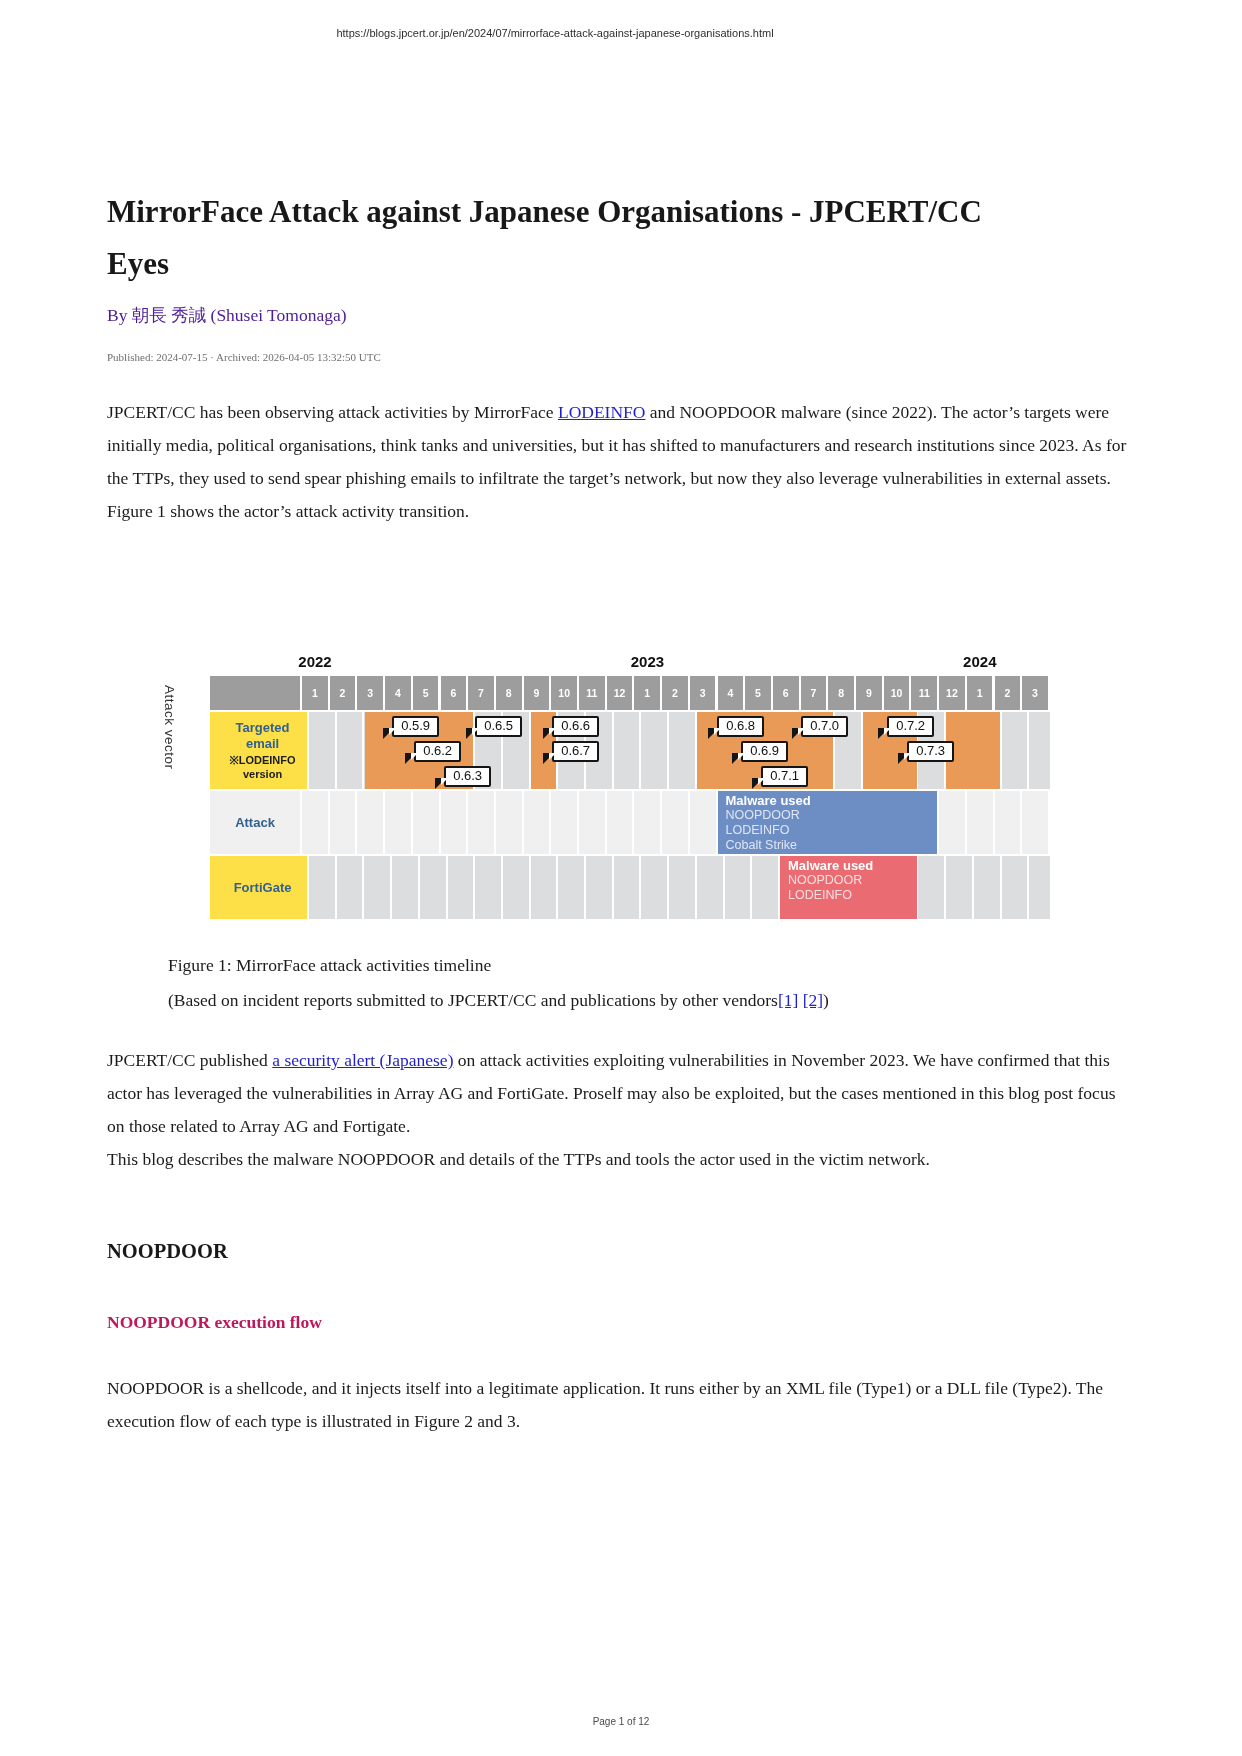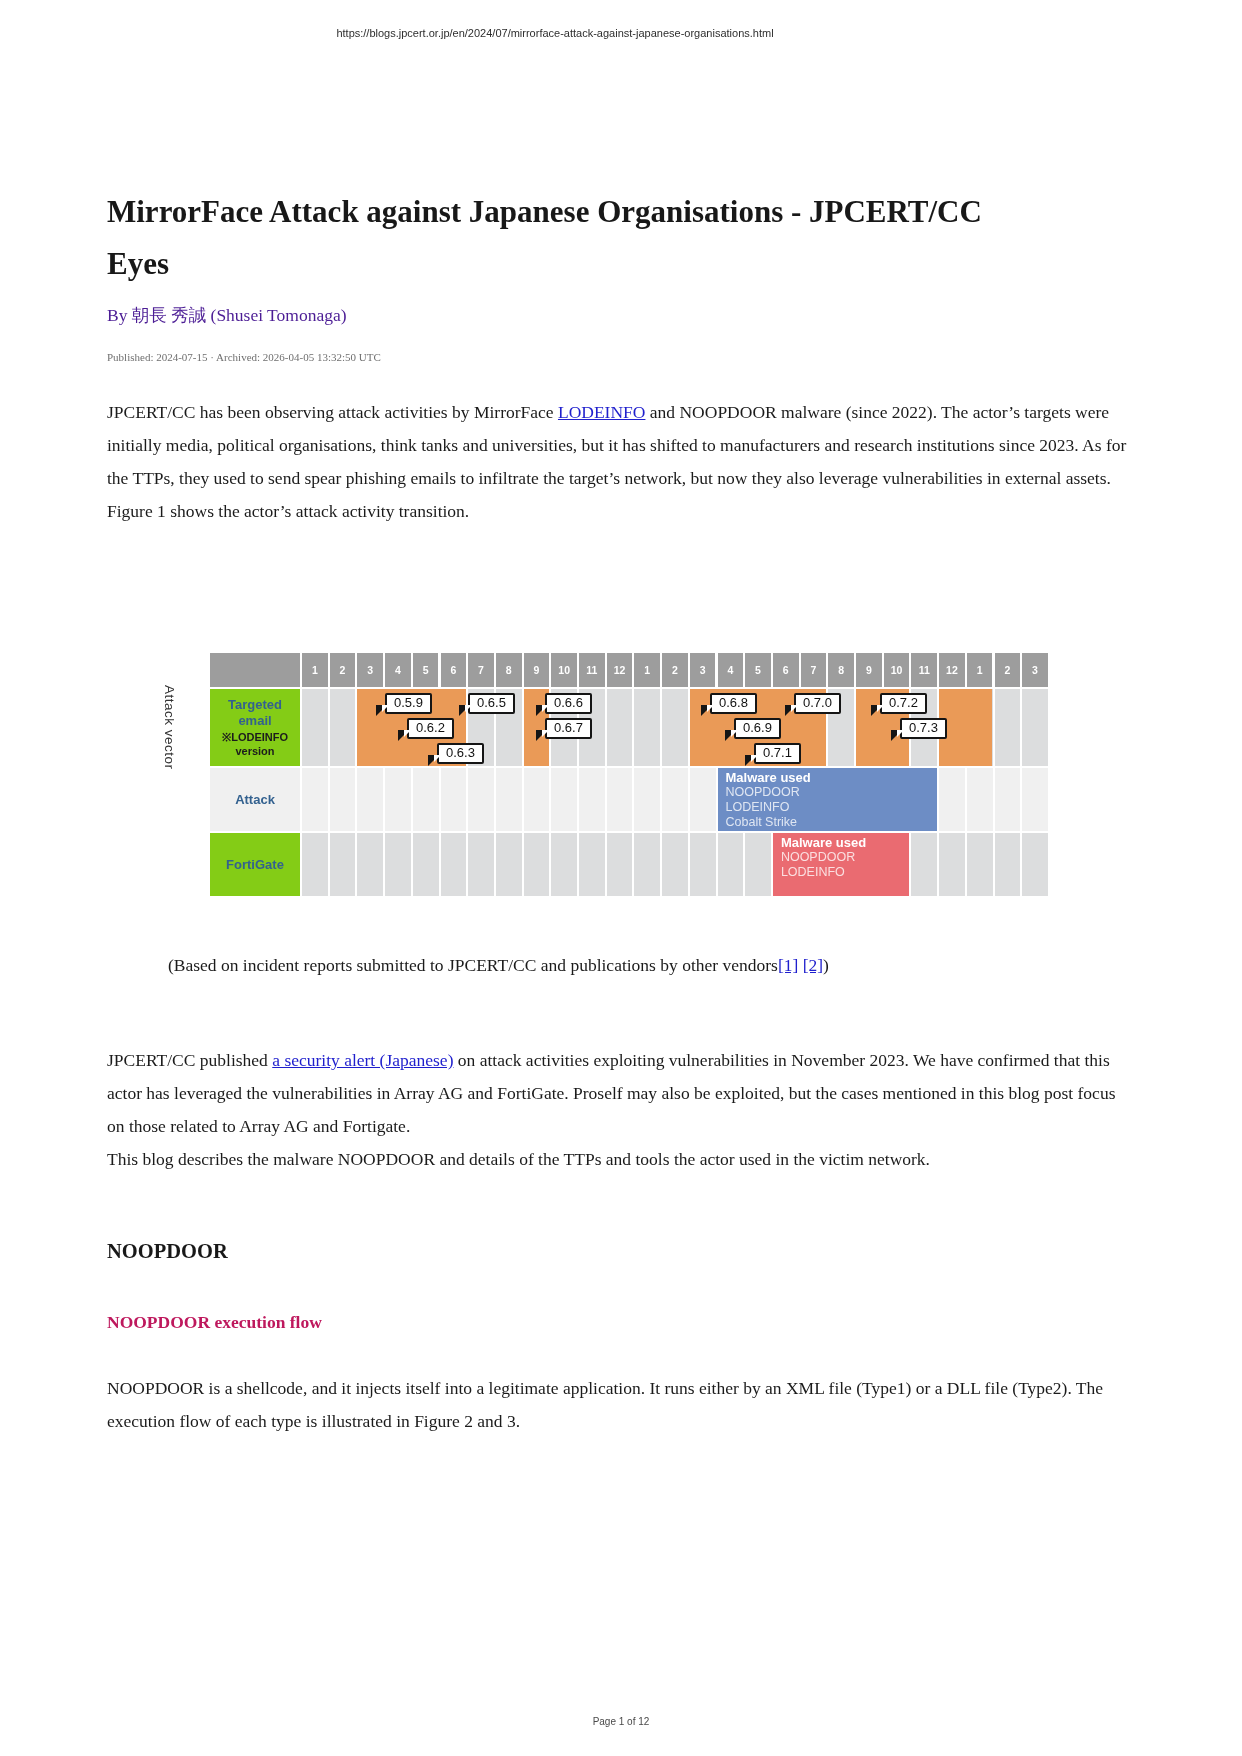--- a/index.html
+++ b/index.html
@@ -90,6 +90,11 @@
 <div class="figure">
   <div class="side-label">Attack vector</div>
   <div class="grid">
+    <div class="years">
+        <div class="ylabel" style="left: 75px;">2022</div>
+        <div class="ylabel" style="left: 407.4px;">2023</div>
+        <div class="ylabel" style="left: 739.8px;">2024</div>
+      </div>
     <div class="hdr">
       <div class="corner"></div>
       <div class="mwrap">

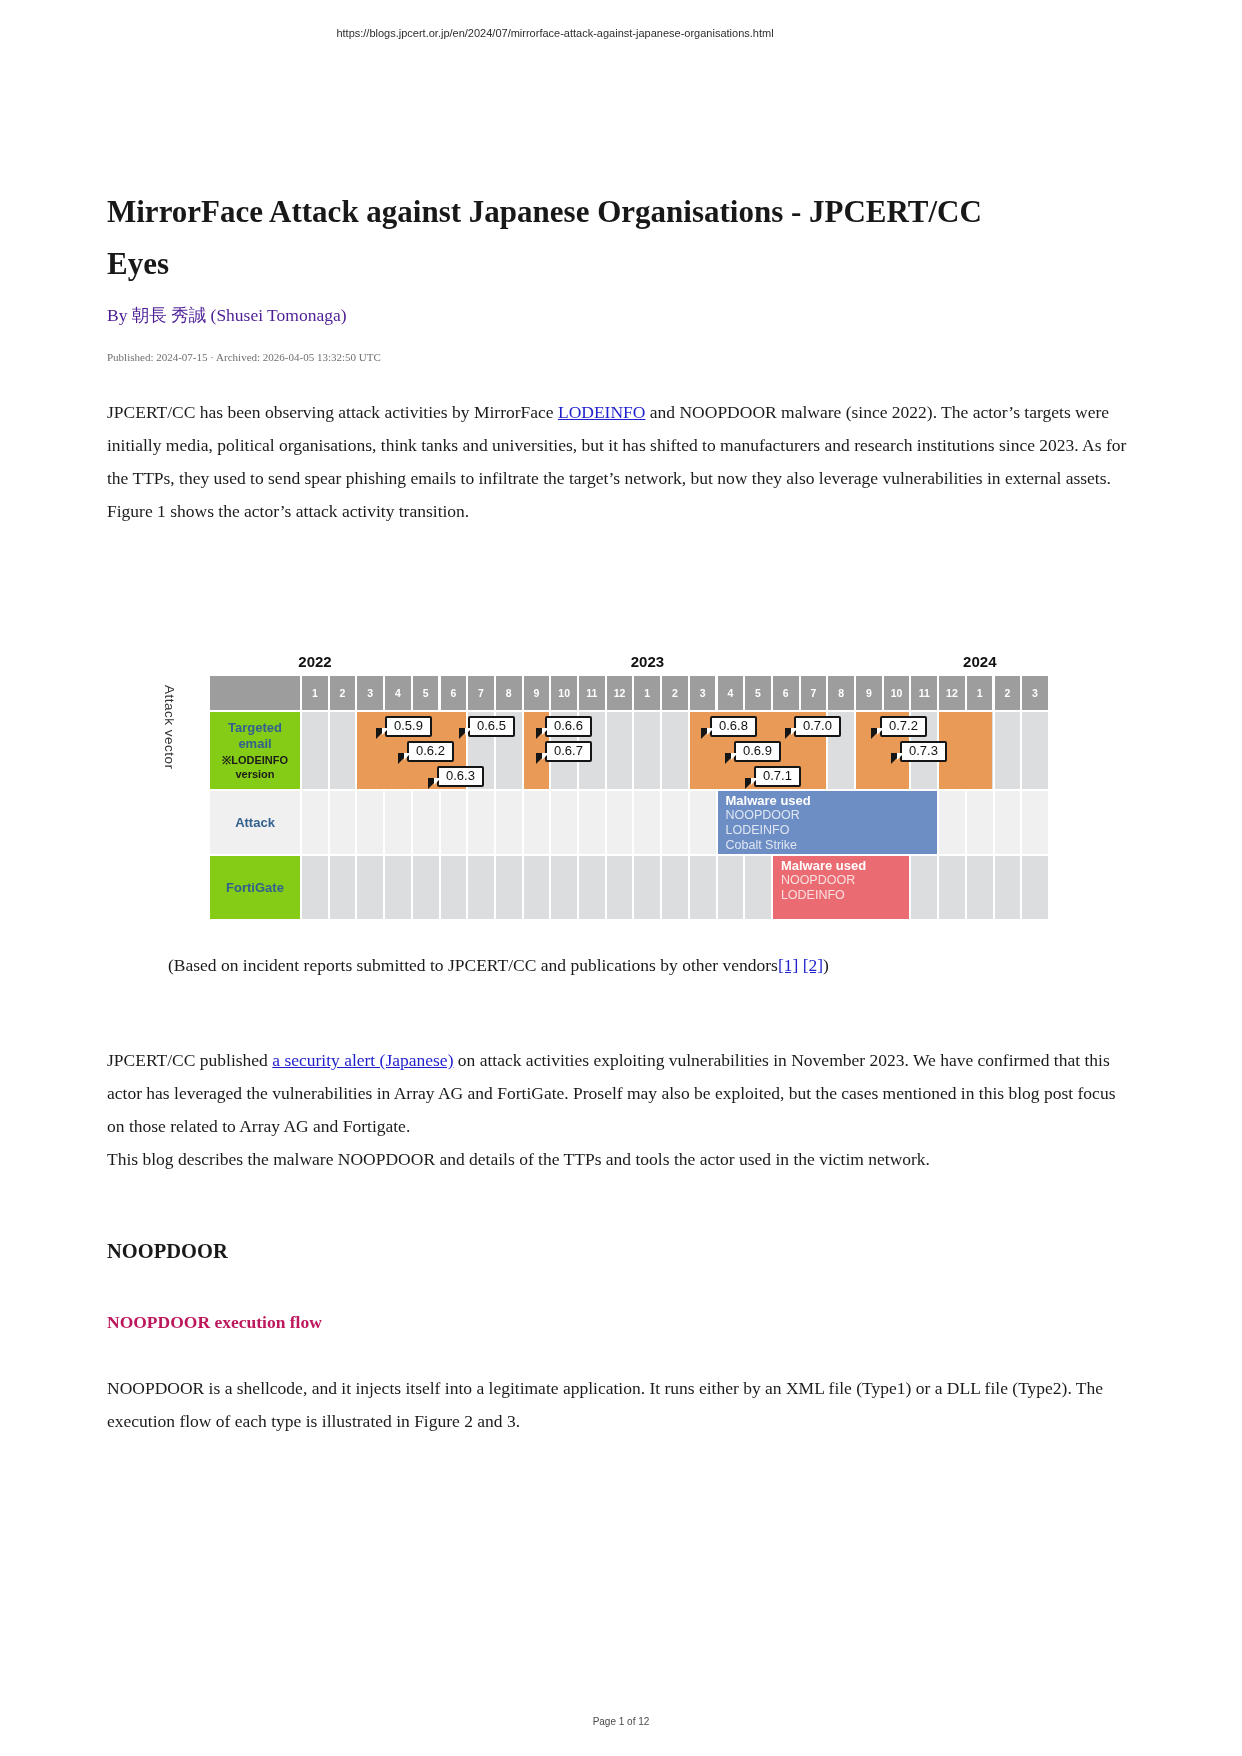--- a/index.html
+++ b/index.html
@@ -42,7 +42,7 @@
   .row-forti{height:63px;}
   .rlabel{width:90px;margin-right:2px;display:flex;flex-direction:column;
     align-items:center;justify-content:center;text-align:center;}
-  .row-email .rlabel,.row-forti .rlabel{background:#84cc16;}
+  .row-email .rlabel,.row-forti .rlabel{background:#fde047;padding-left:8px;}
   .row-array .rlabel{background:#f0f0f0;}
   .rlabel .main{color:#33618f;font-weight:bold;font-size:13px;line-height:16px;width:72px;}
   .rlabel .sub{color:#1c1c1c;font-weight:bold;font-size:11px;line-height:14px;width:86px;margin-top:1px;}

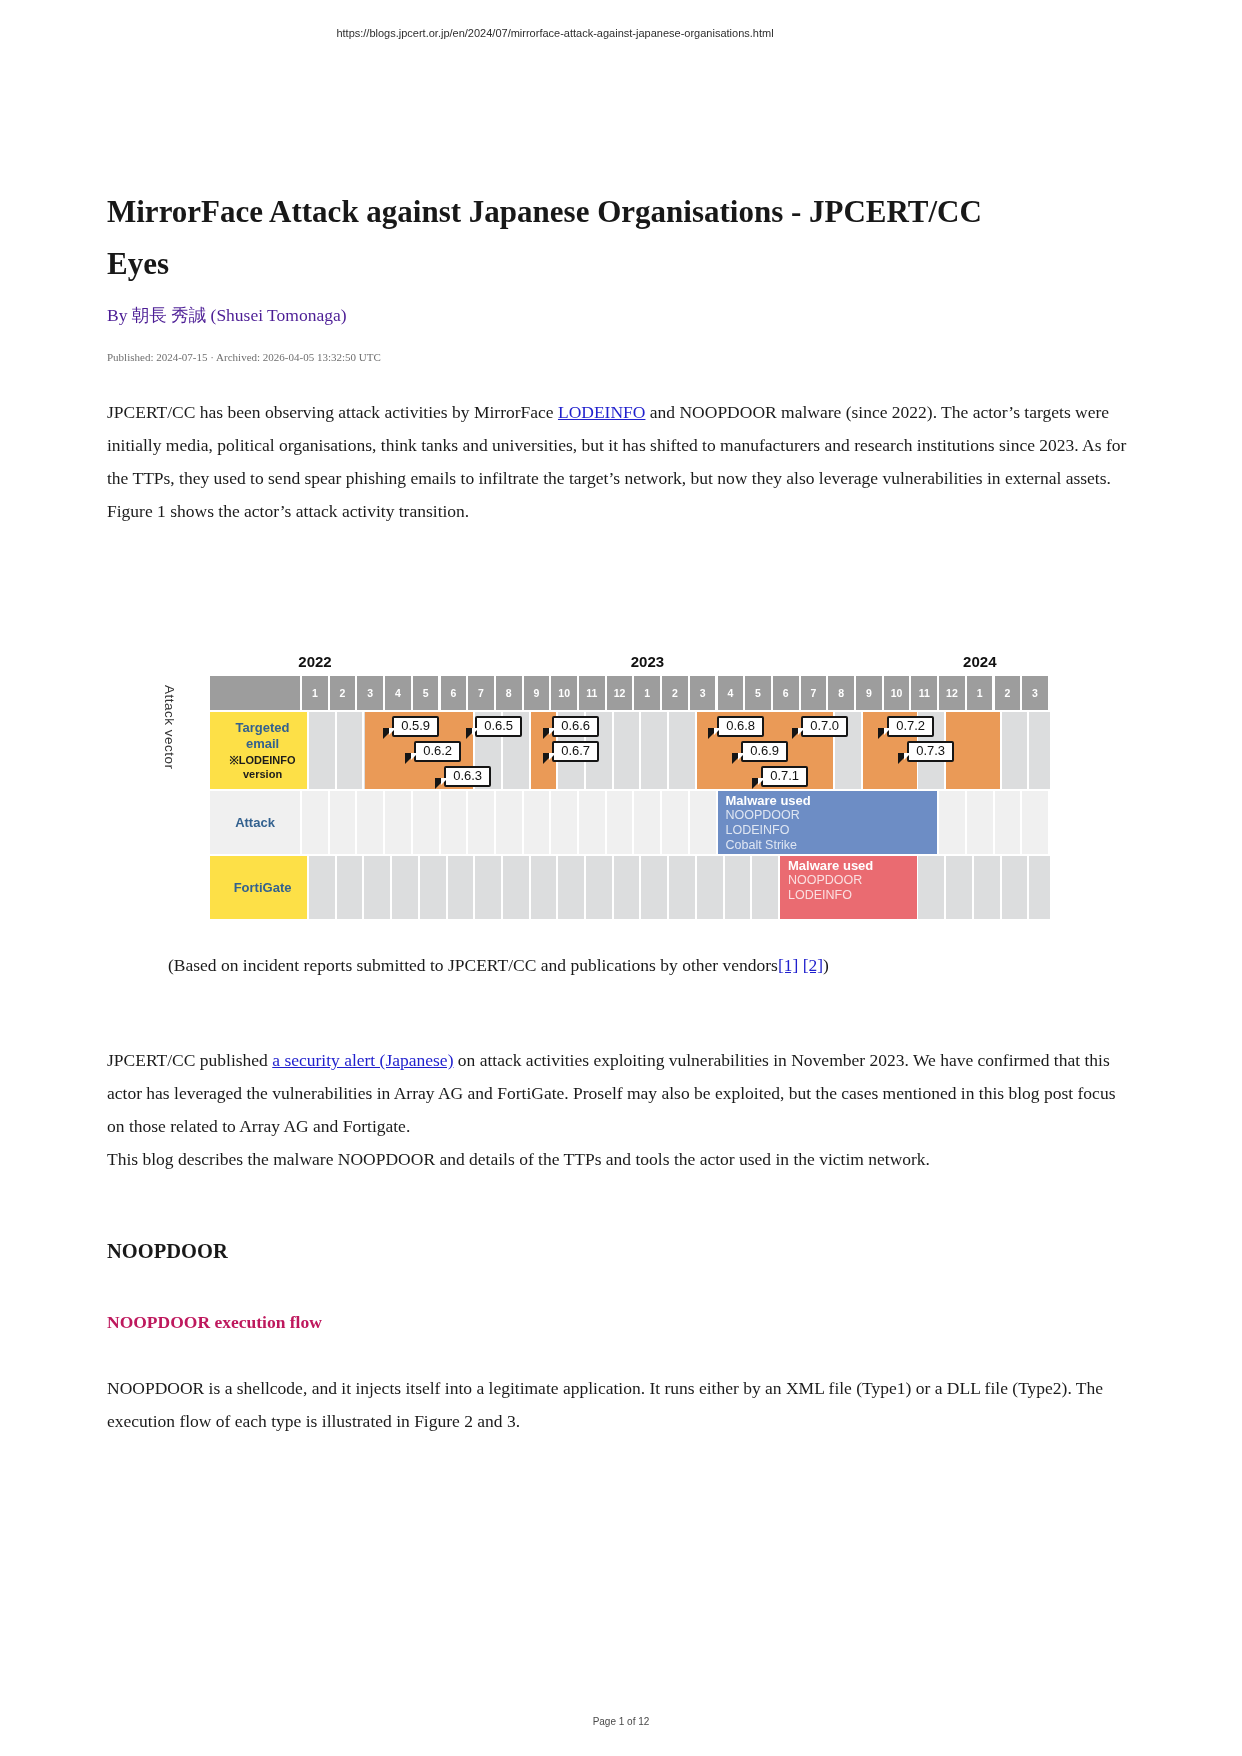--- a/index.html
+++ b/index.html
@@ -181,6 +181,7 @@
 </div>
 
 <div class="caption">
+  <div>Figure 1: MirrorFace attack activities timeline</div>
   <div><span>(Based on incident reports submitted to JPCERT/CC and publications by other vendors</span><a class="link">[1]</a> <a class="link">[2]</a><span>)</span></div>
 </div>
 

